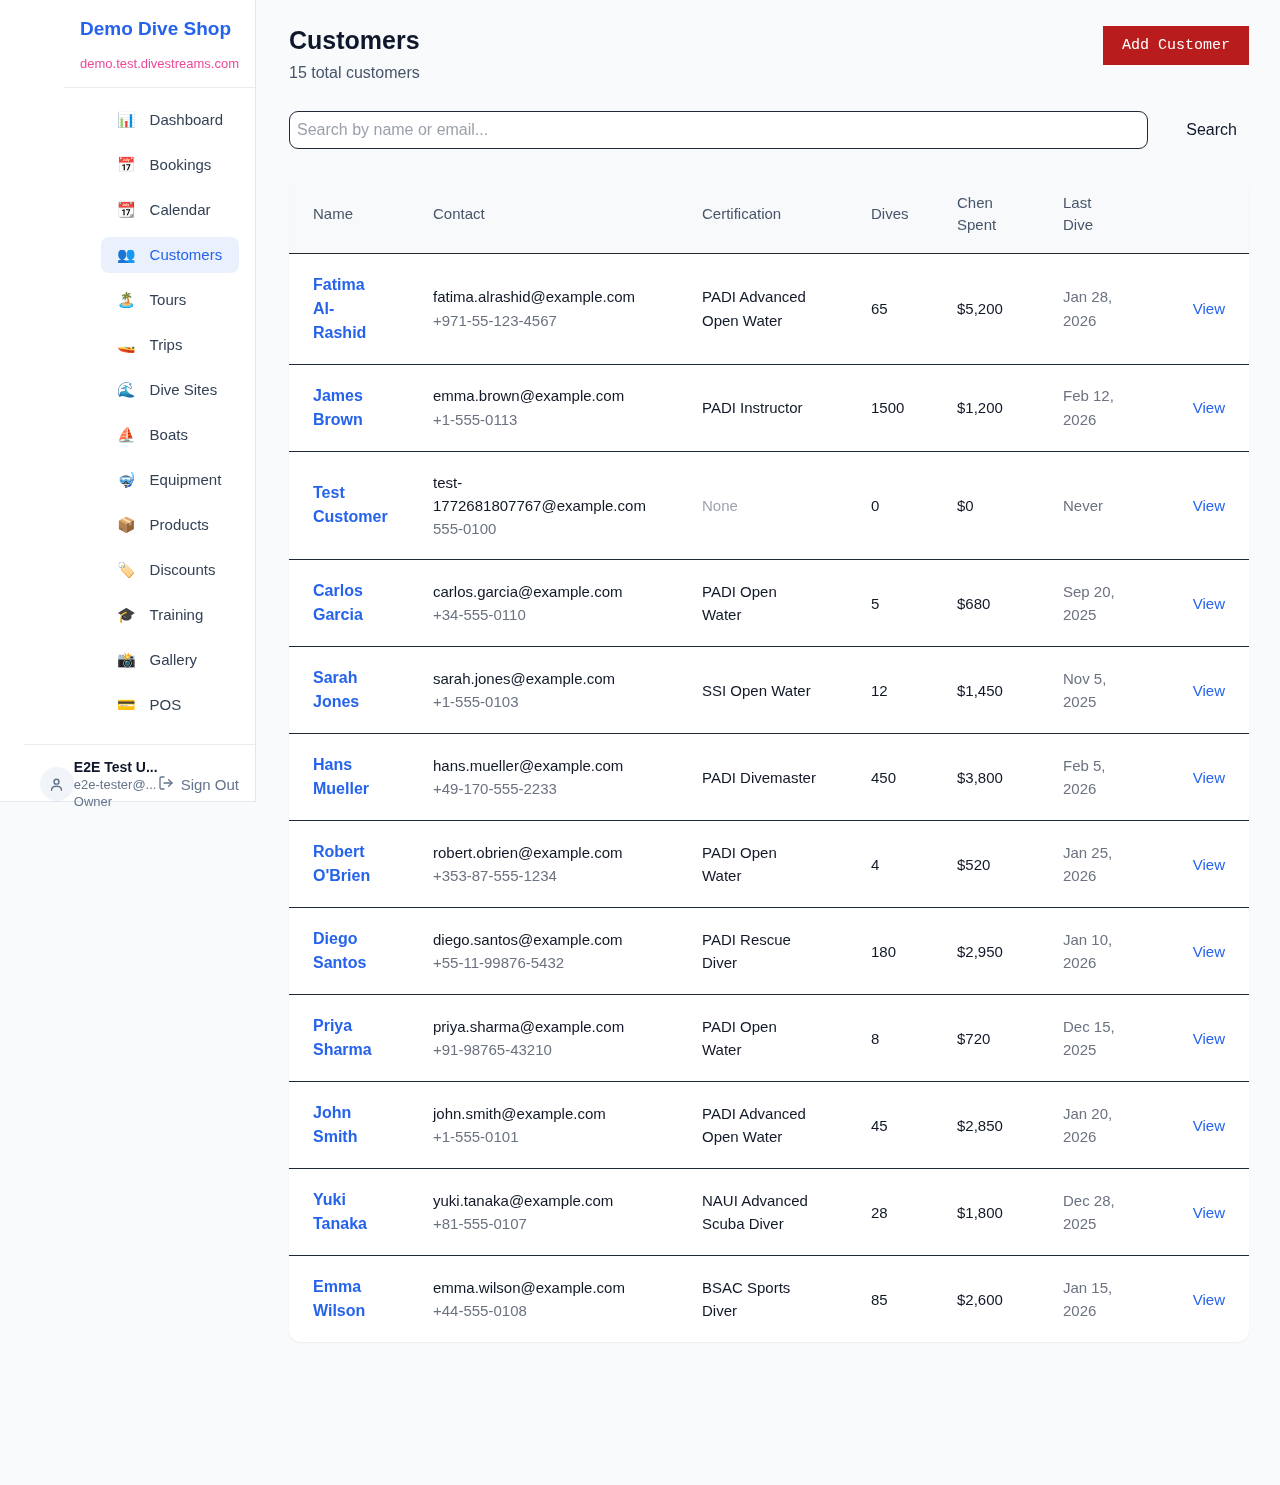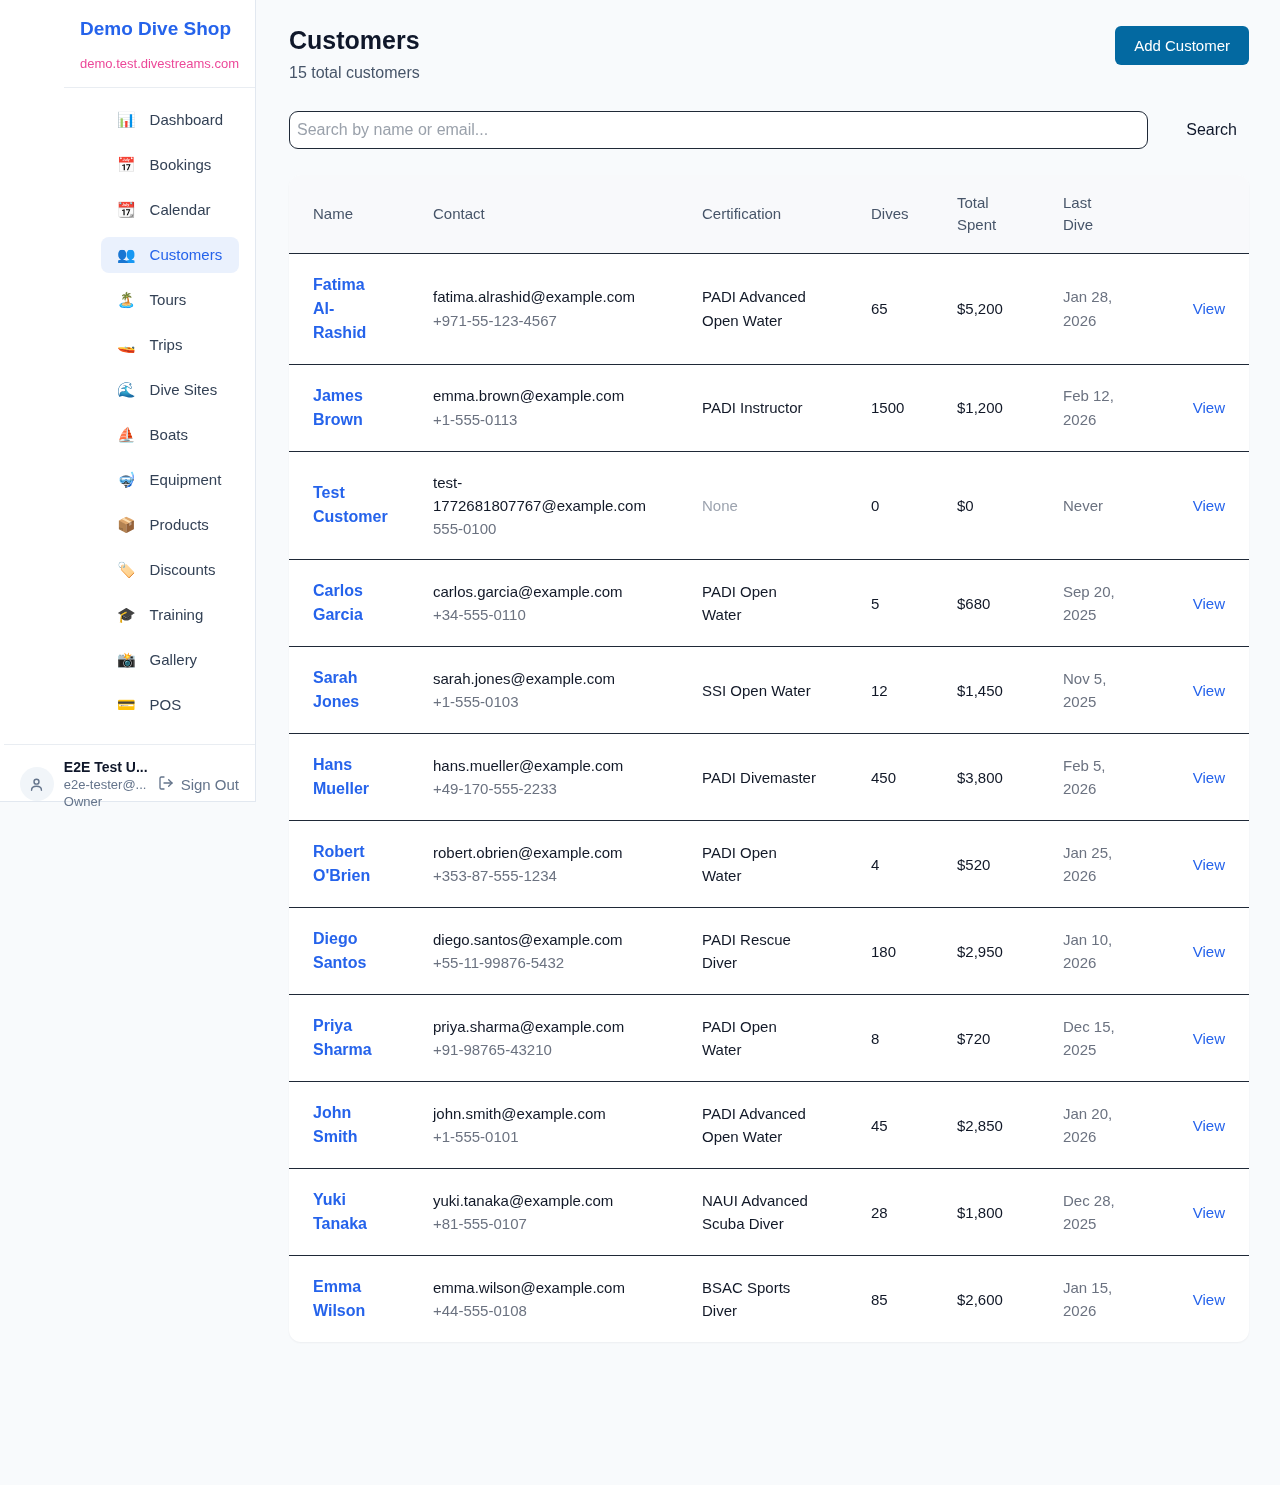--- a/index.html
+++ b/index.html
@@ -65,10 +65,10 @@
   .page-title { font-size: 25px; font-weight: 700; color: #0f172a; }
   .page-subtitle { font-size: 16px; color: #475569; margin-top: 9px; }
   .add-btn {
-    background: #0369a1; color: #ffffff;
+    background: #b91c1c; color: #ffffff;
     font-size: 15px; font-weight: 500;
-    font-family: Liberation Sans, sans-serif;
-    border: none; border-radius: 6px;
+    font-family: Liberation Mono, monospace;
+    border: none; border-radius: 0;
     padding: 11px 19px; cursor: pointer;
   }
   .search-row { display: flex; align-items: center; margin-top: 29px; }

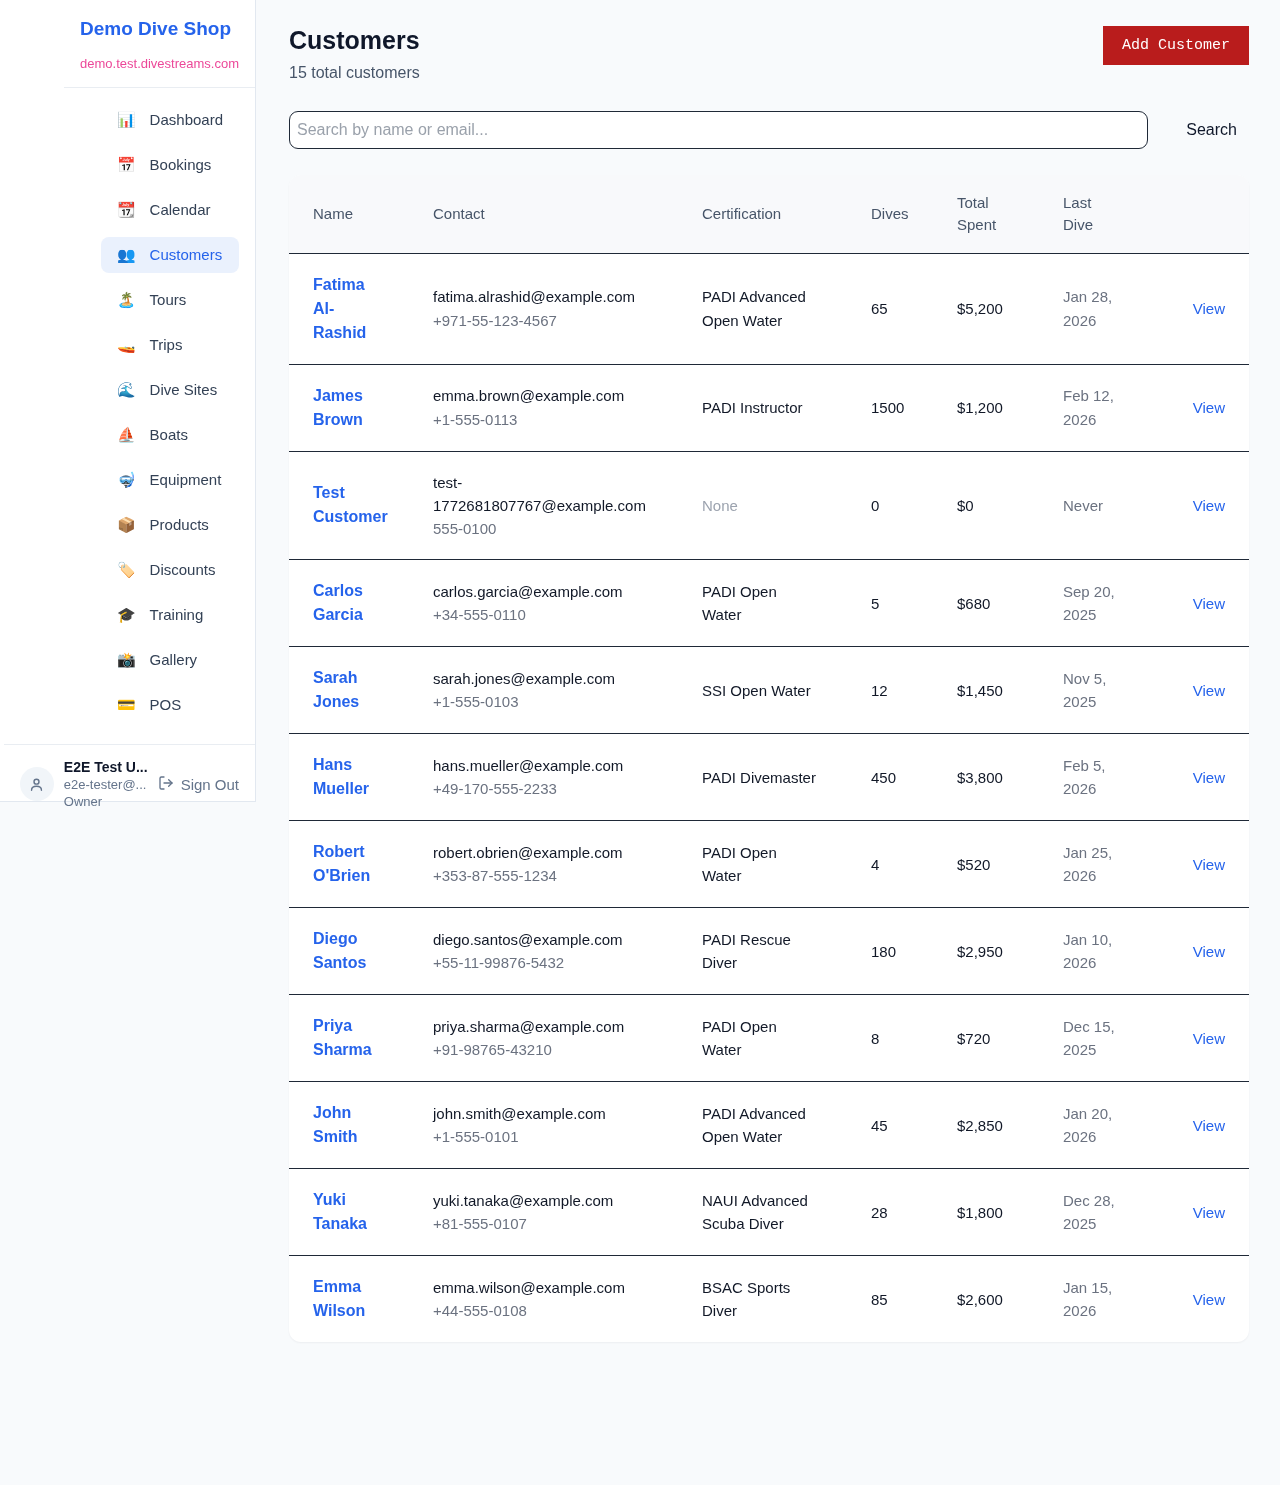--- a/index.html
+++ b/index.html
@@ -266,7 +266,7 @@
           <th>Contact</th>
           <th>Certification</th>
           <th>Dives</th>
-          <th>Total
+          <th>Chen
 Spent</th>
           <th>Last
 Dive</th>

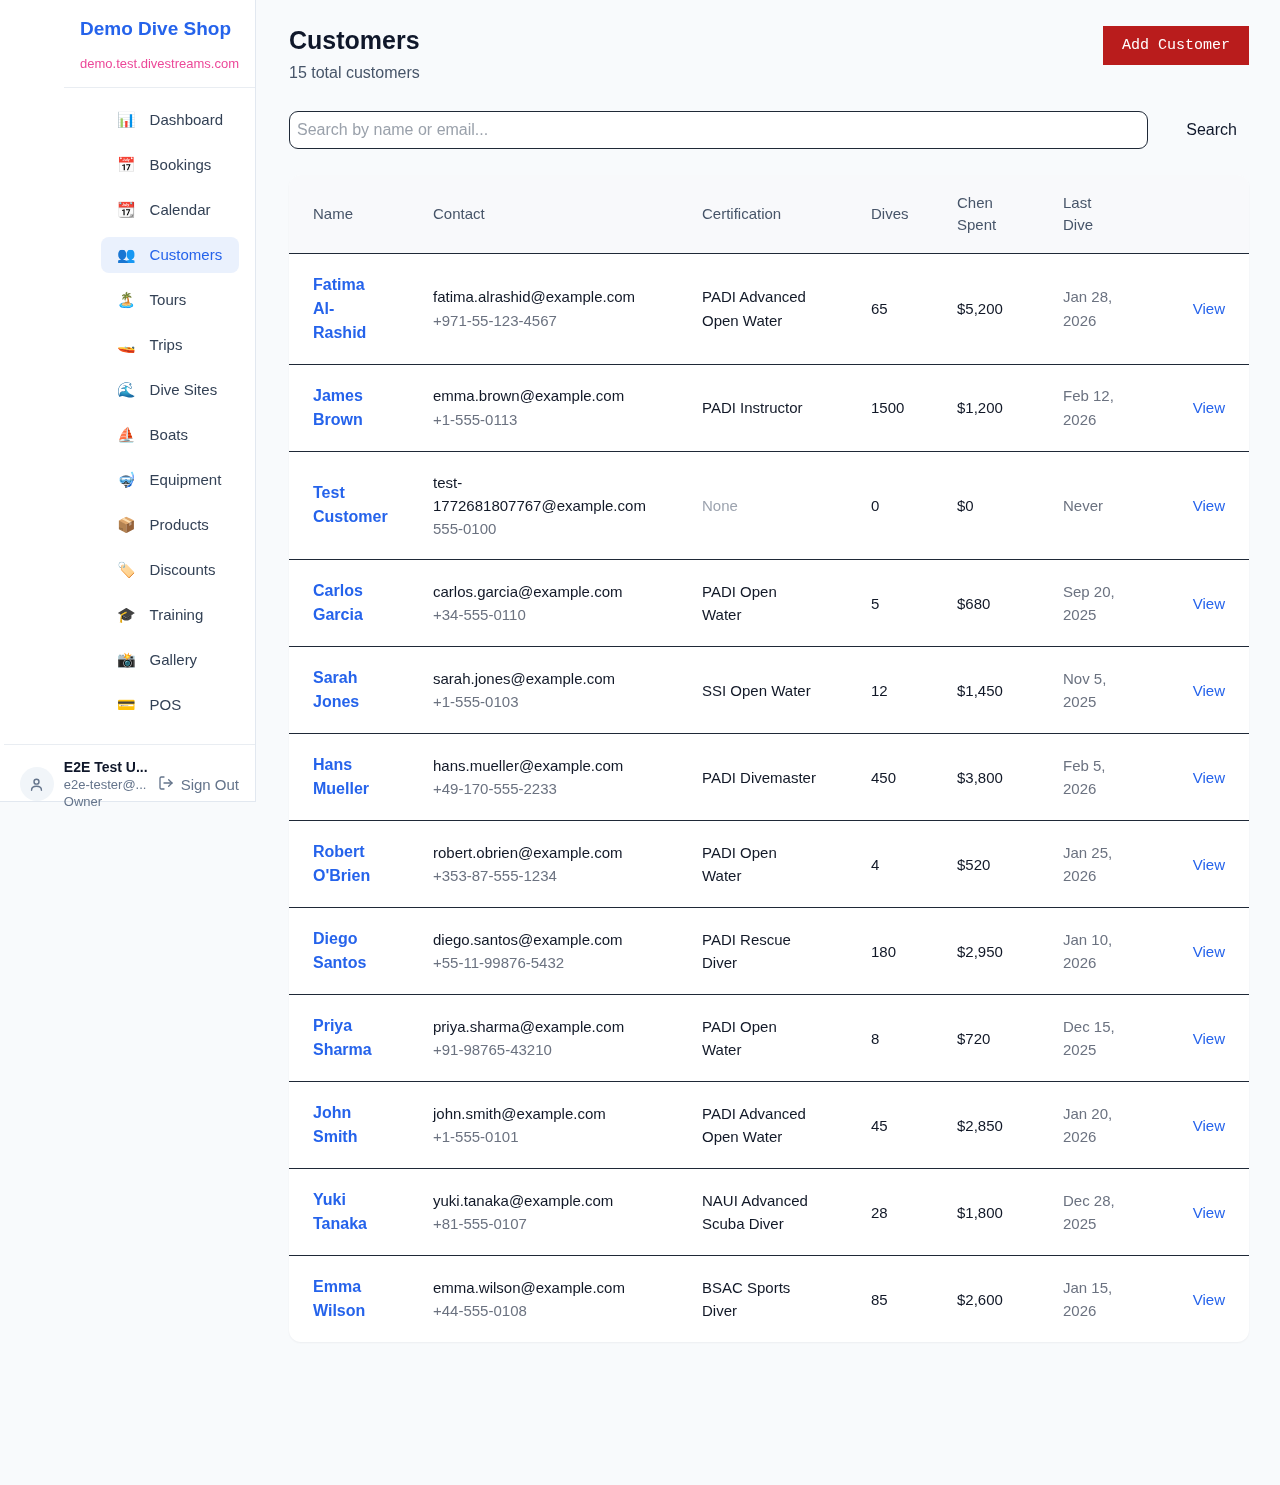--- a/index.html
+++ b/index.html
@@ -41,7 +41,7 @@
   .user-box {
     border-top: 1px solid #e9edf2;
     padding: 14px 16px;
-    display: flex; align-items: center; gap: 10px;
+    display: flex; align-items: center; 
   }
   .avatar {
     width: 34px; height: 34px; border-radius: 50%;

